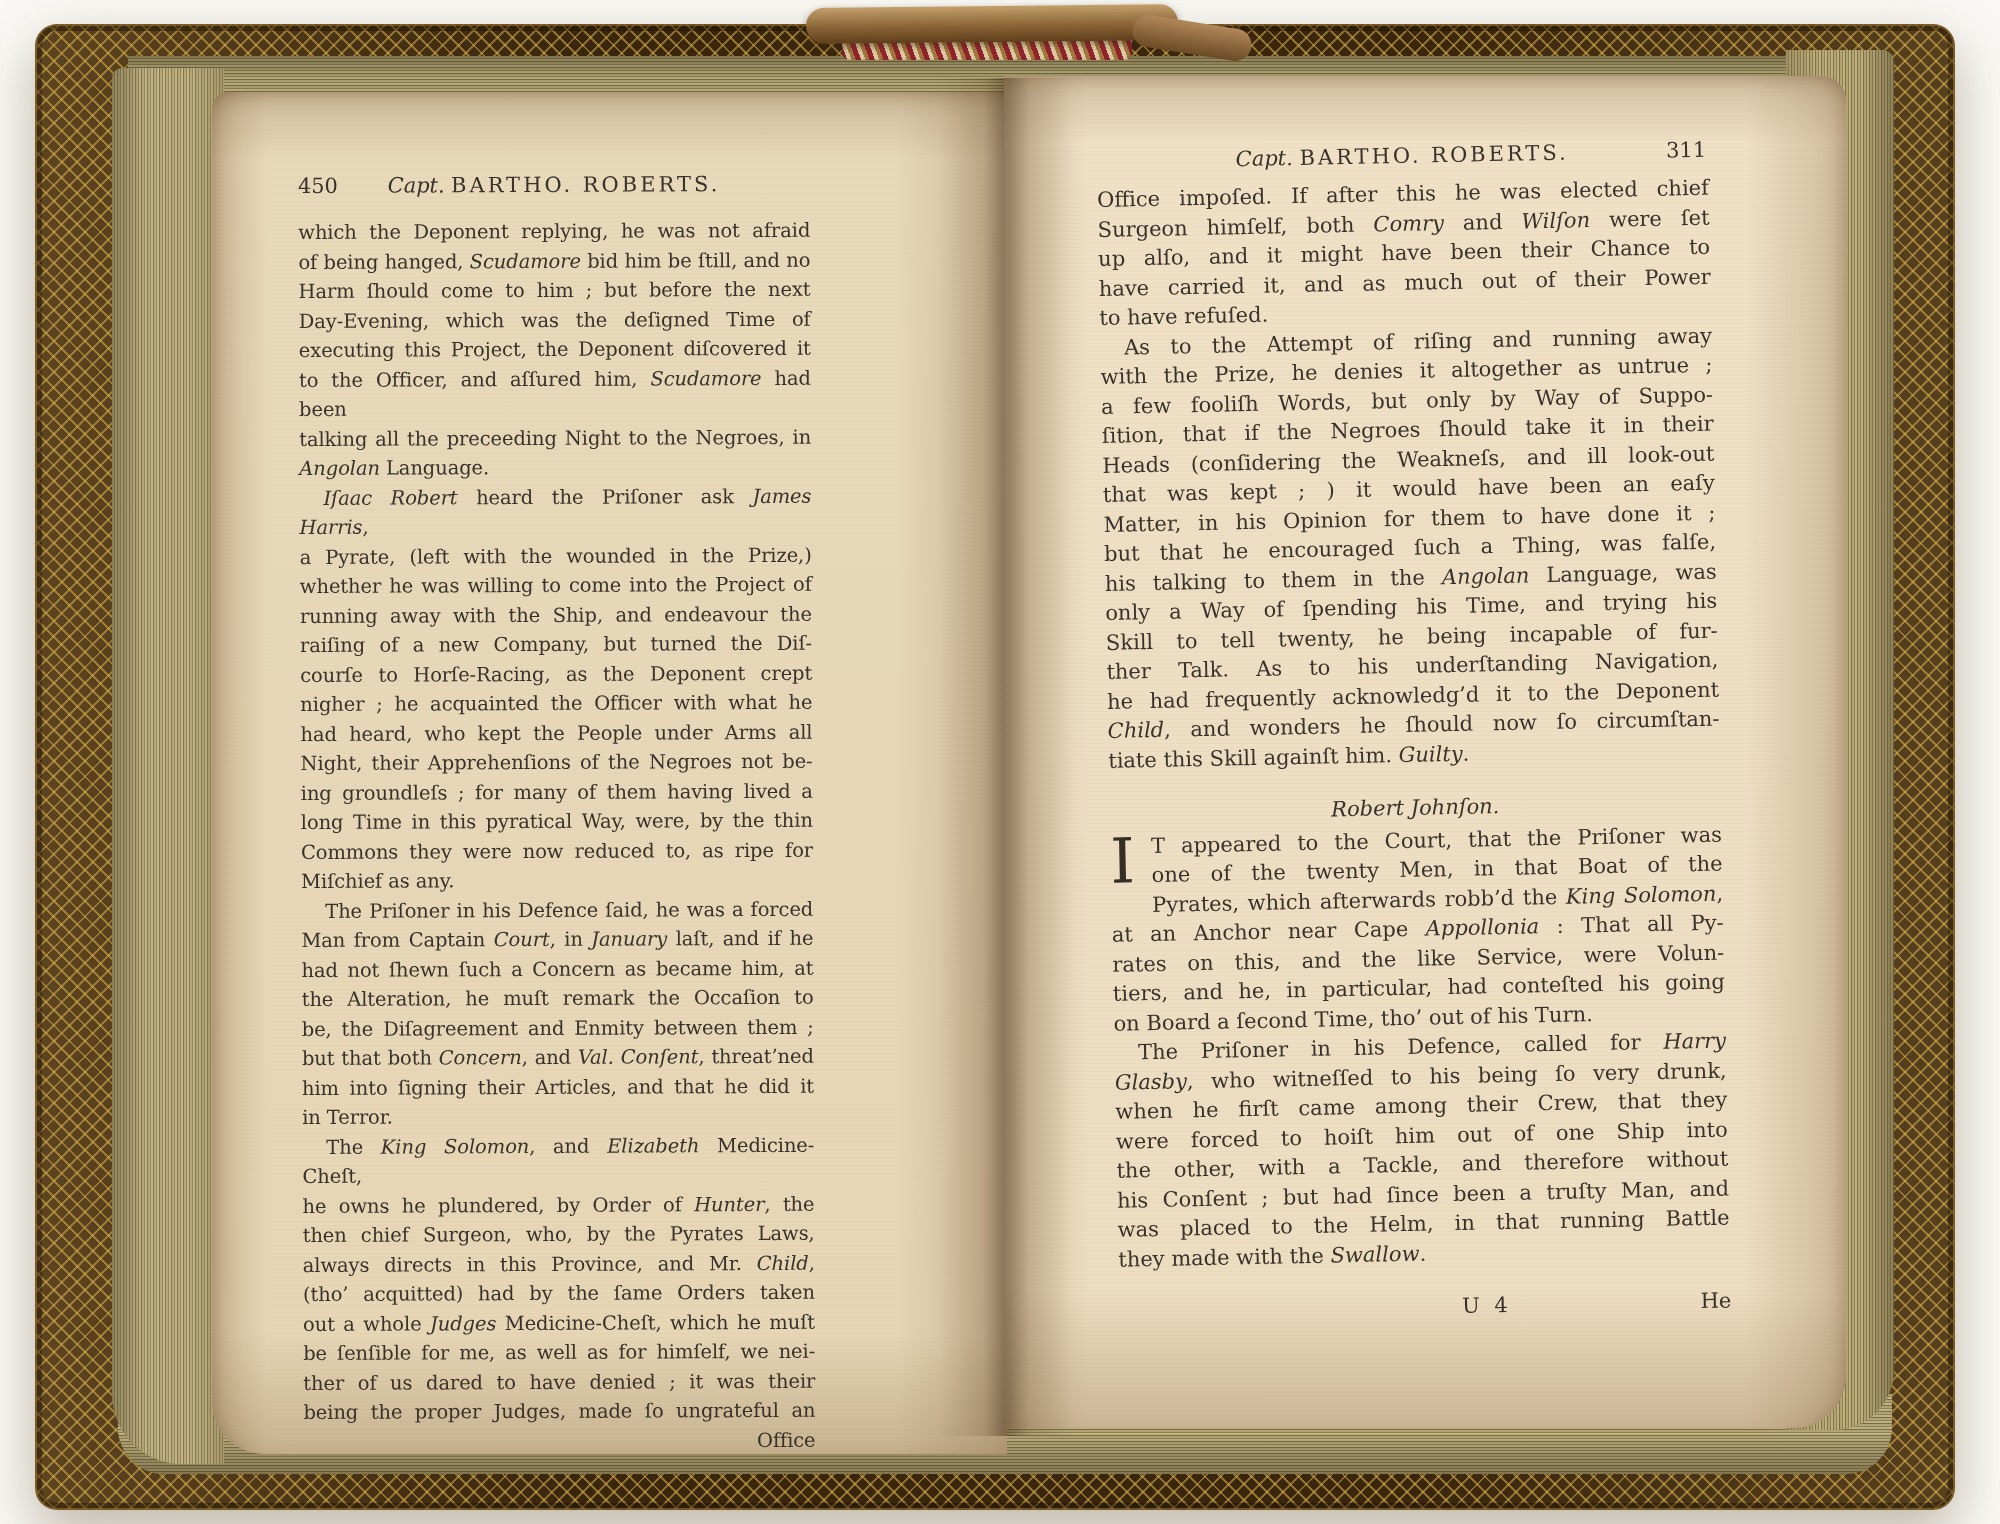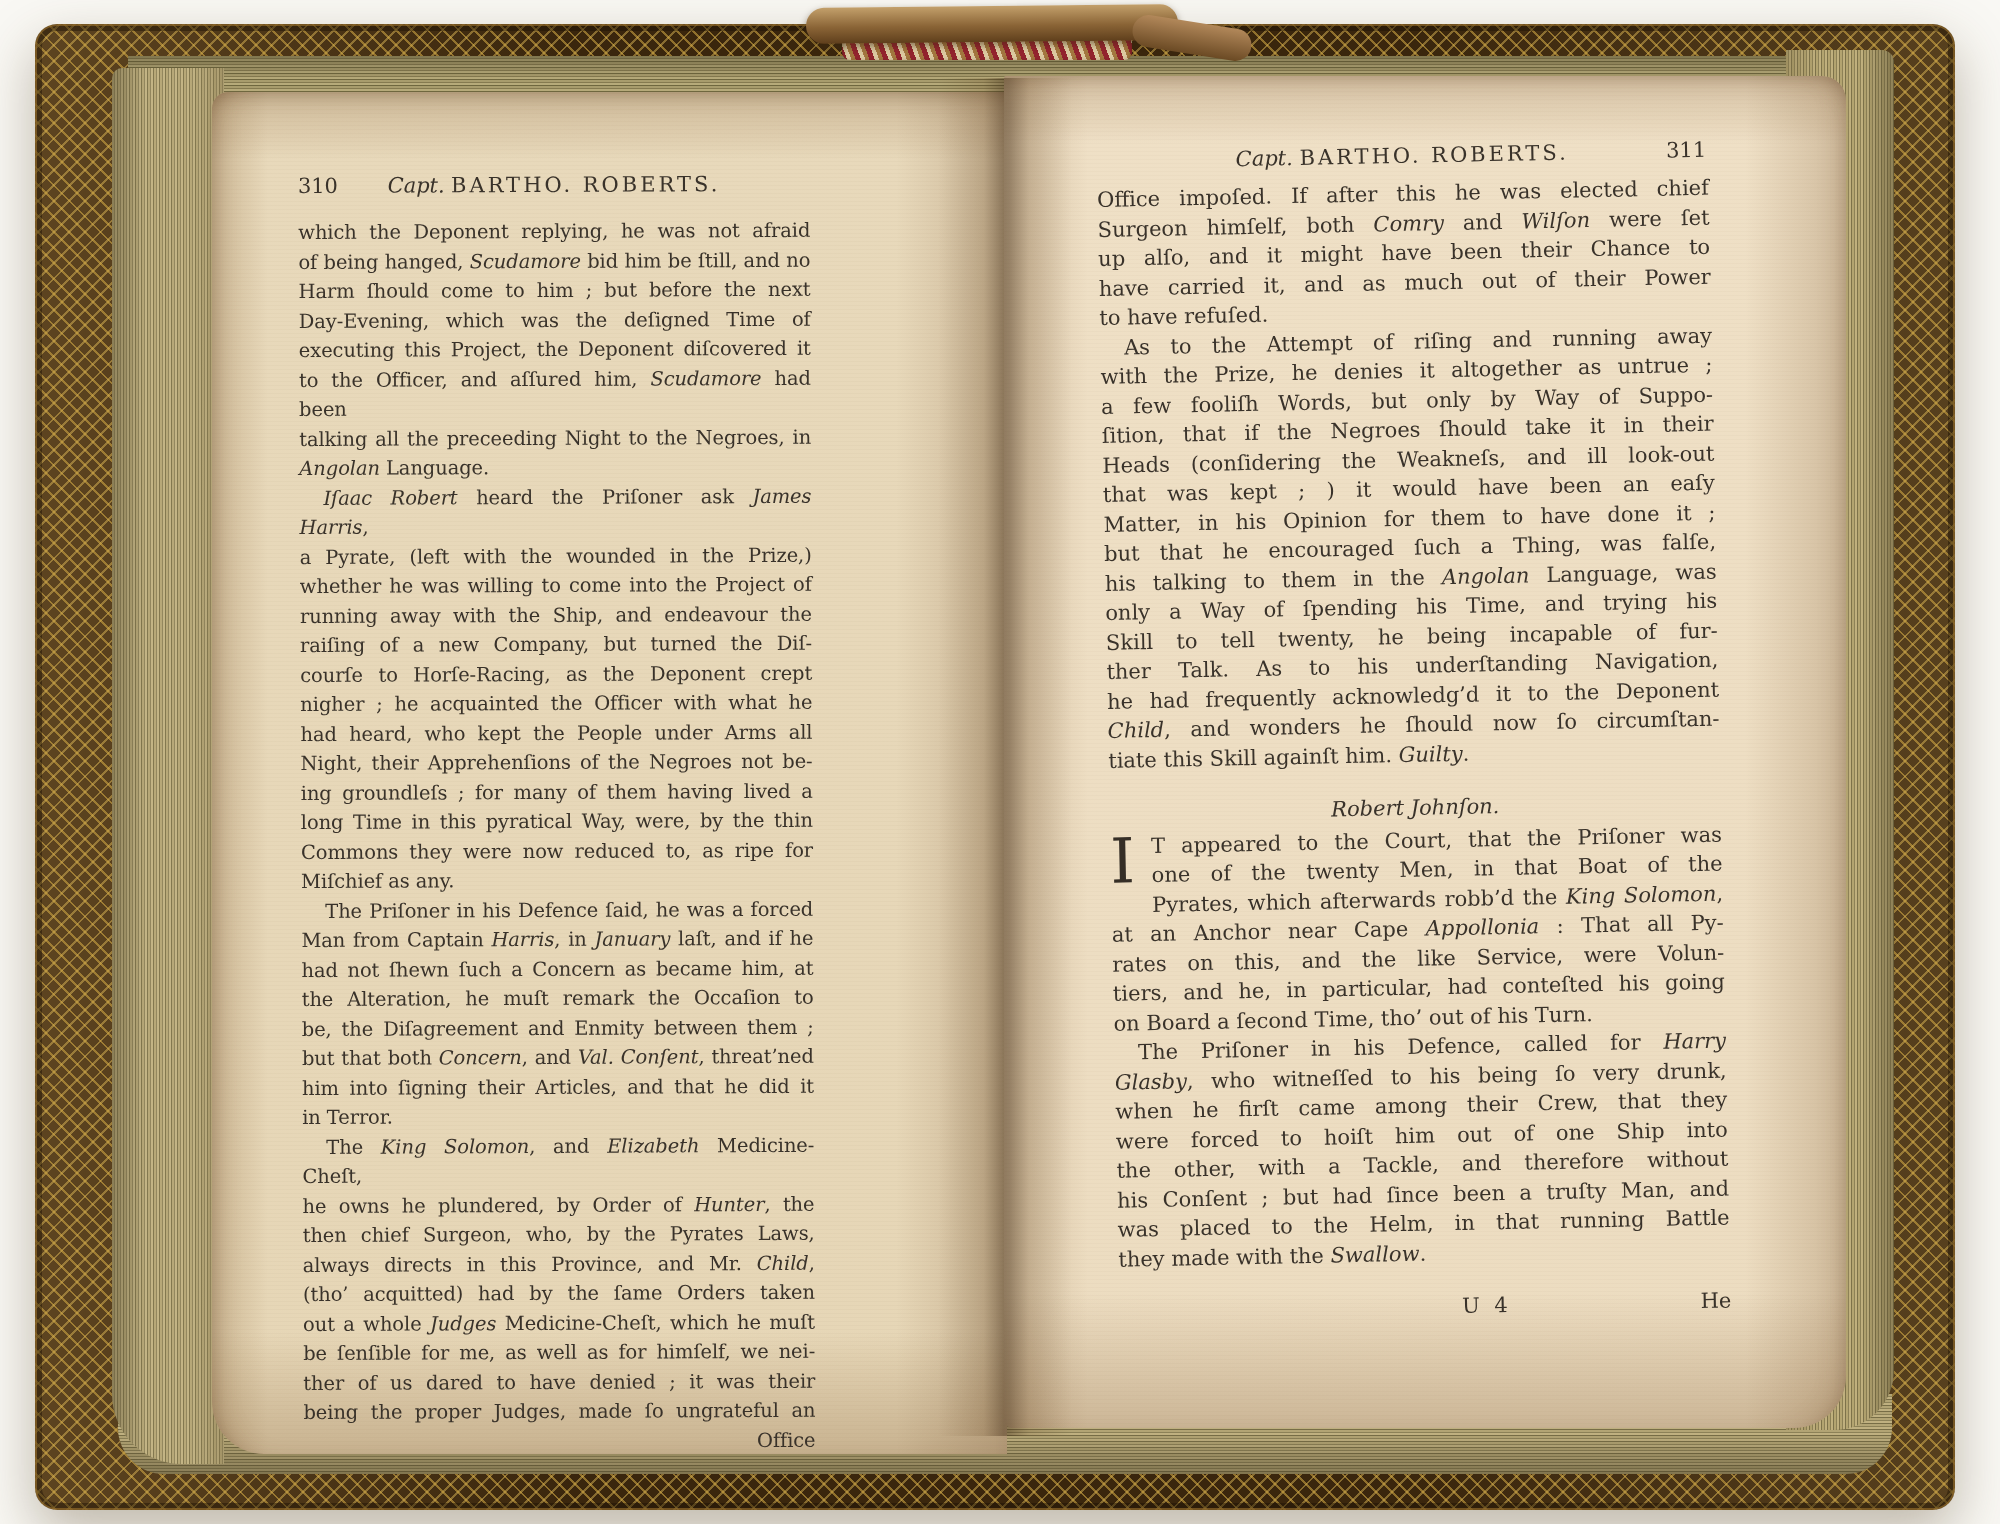--- a/index.html
+++ b/index.html
@@ -108,7 +108,7 @@
 
   <div class="text text-left">
     <div class="pghead">
-      <span class="pgnum">310</span>
+      <span class="pgnum">450</span>
       <span class="ptitle"><i>Capt.</i> <span class="caps">BARTHO. ROBERTS.</span></span>
     </div>
     <div class="body">

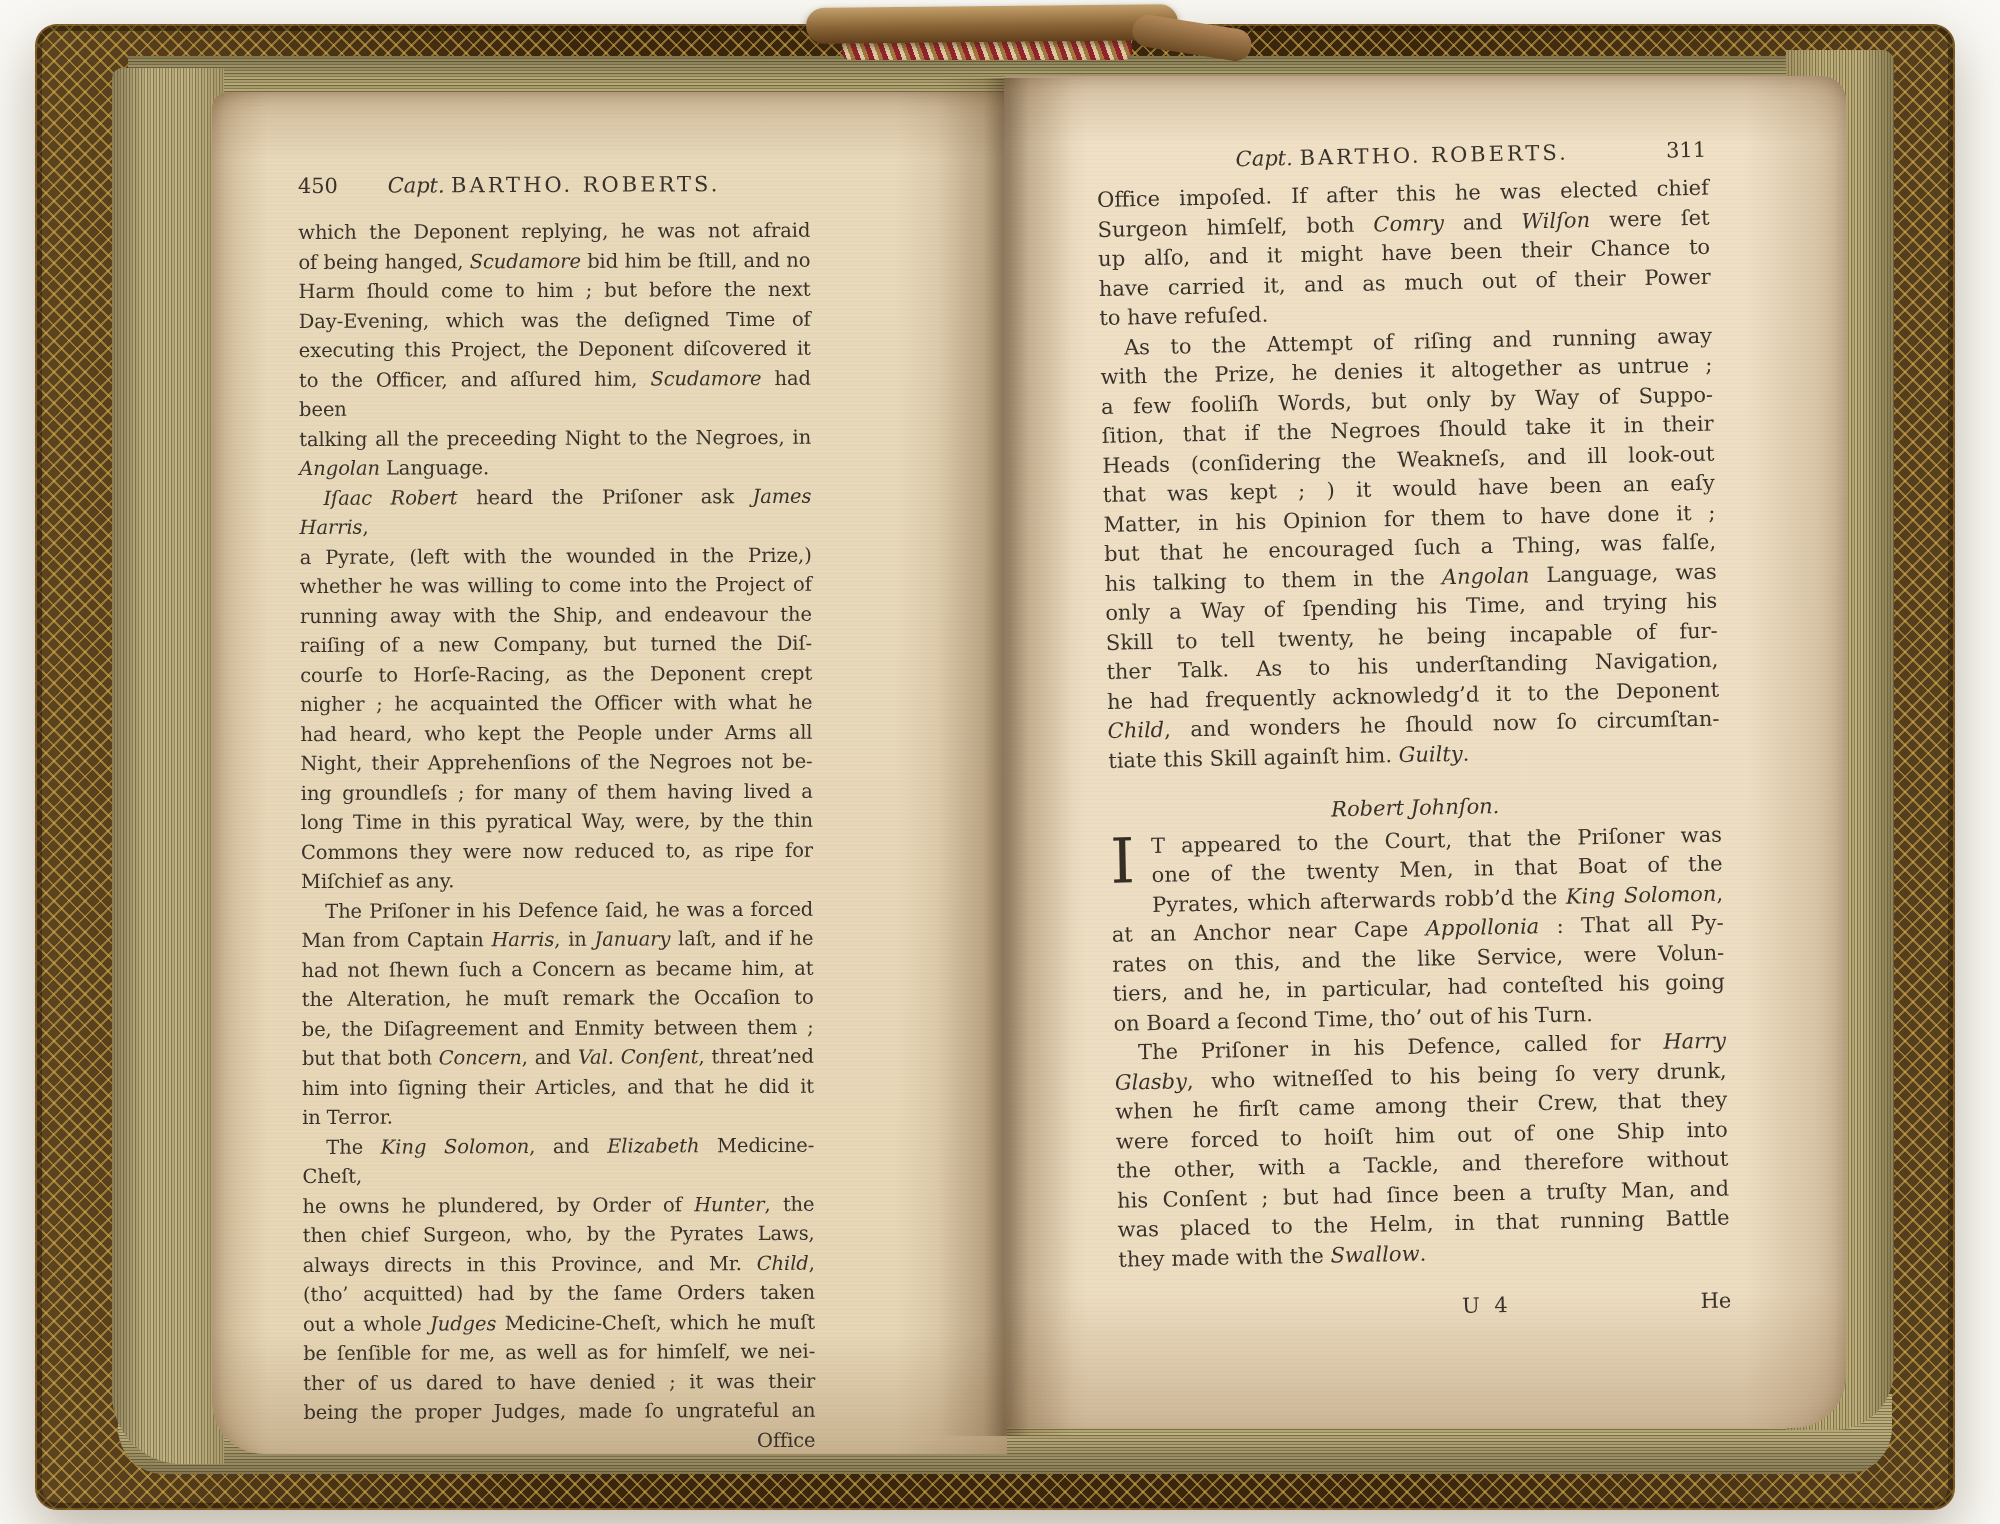--- a/index.html
+++ b/index.html
@@ -134,7 +134,7 @@
         <div class="line">Commons they were now reduced to, as ripe for</div>
         <div class="line last">Miſchief as any.</div>
         <div class="line ind">The Priſoner in his Defence ſaid, he was a forced</div>
-        <div class="line">Man from Captain <i>Harris</i>, in <i>January</i> laſt, and if he</div>
+        <div class="line">Man from Captain <i>Court</i>, in <i>January</i> laſt, and if he</div>
         <div class="line">had not ſhewn ſuch a Concern as became him, at</div>
         <div class="line">the Alteration, he muſt remark the Occaſion to</div>
         <div class="line">be, the Diſagreement and Enmity between them ;</div>

